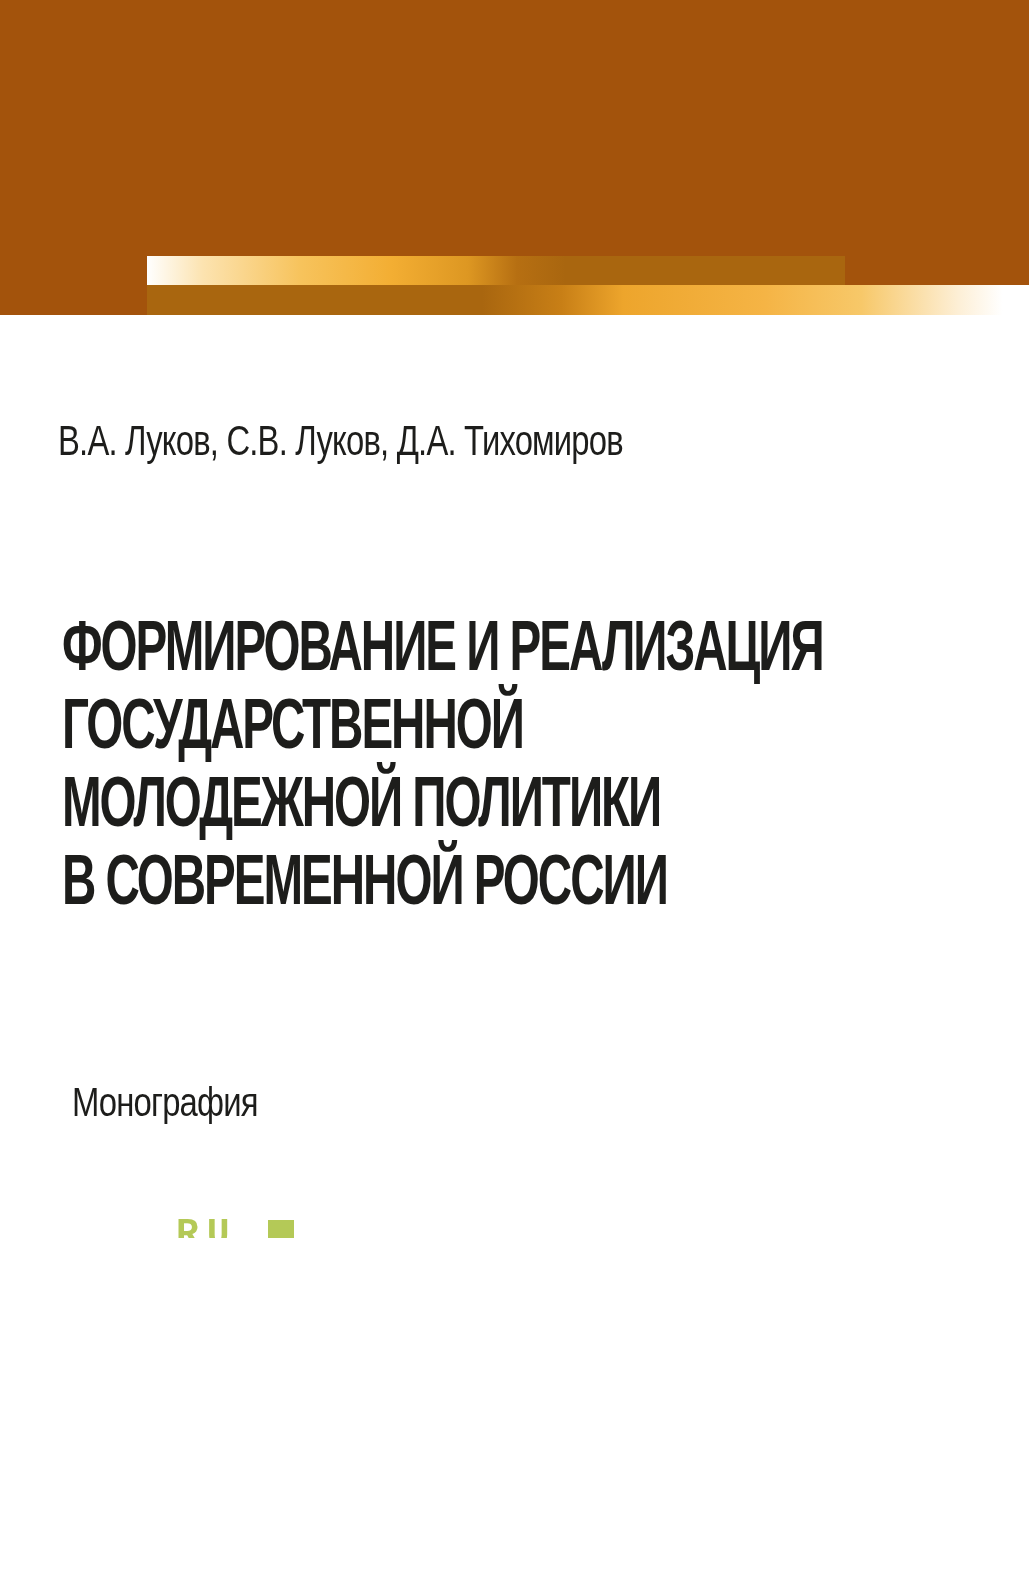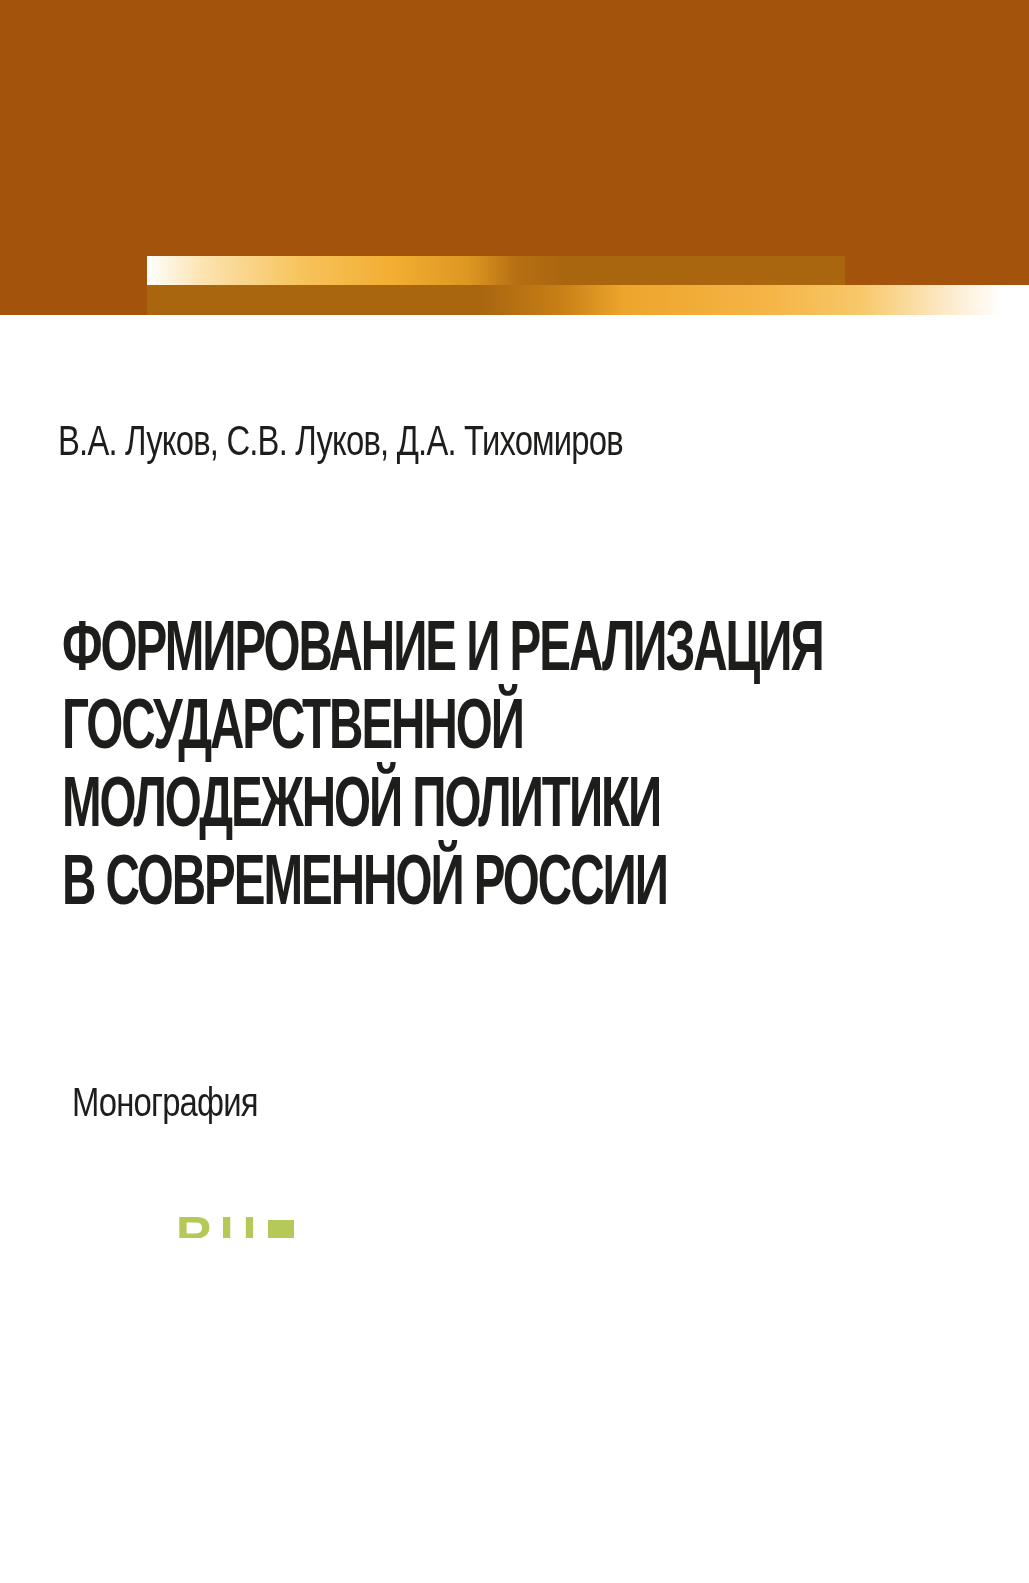--- a/index.html
+++ b/index.html
@@ -96,12 +96,13 @@
   .logo-ru {
     position: absolute;
     left: 176px; top: 1216px;
-    font-size: 50px;
+    font-size: 38px;
     line-height: 38px;
     font-weight: 700;
     letter-spacing: 8px;
     color: var(--logo-green, #B4C957);
     white-space: nowrap;
+    font-family: Liberation Mono, monospace;
   }
   .logo-square {
     position: absolute;

